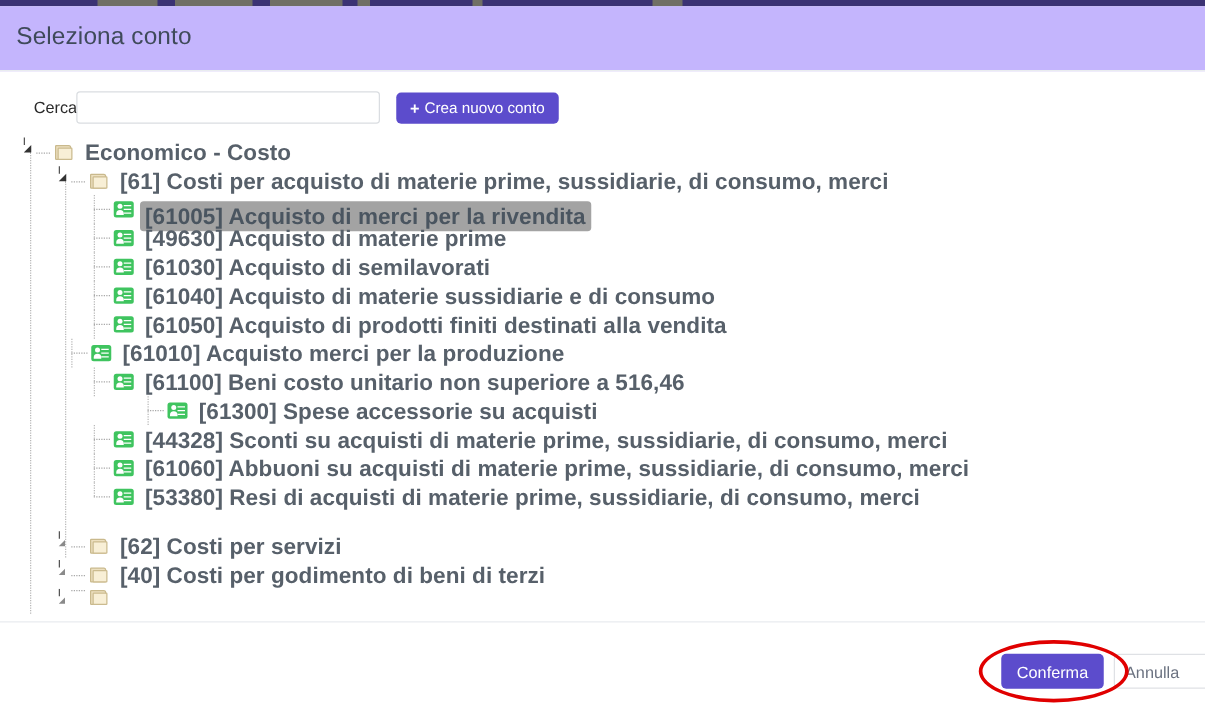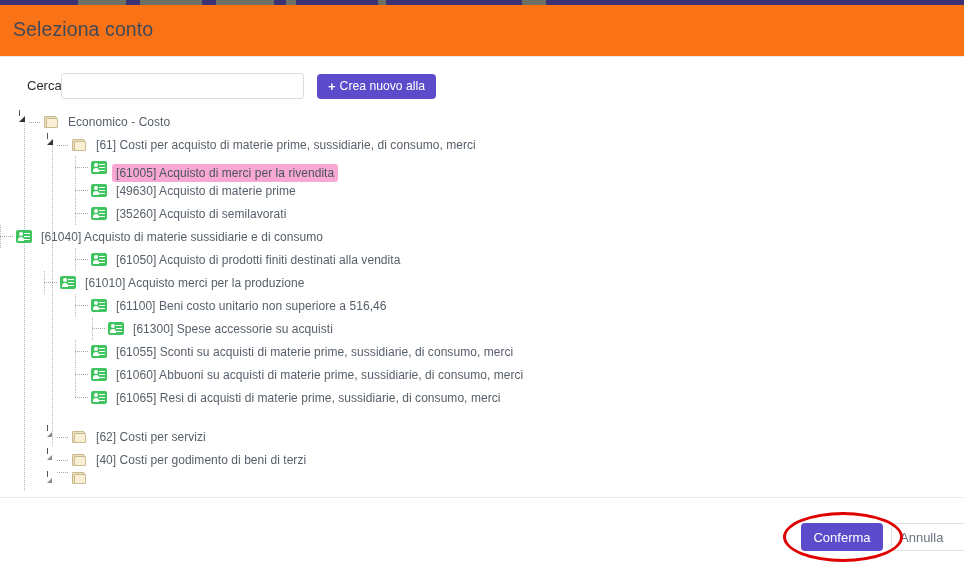--- a/index.html
+++ b/index.html
@@ -35,7 +35,7 @@
     position: absolute; top: 5px; left: 0;
     width: 964px; height: 52px;
     border-bottom: 1px solid #e9ecef;
-    background: #f97316;
+    background: #c4b5fd;
   }
   .modal-title {
     position: absolute; left: 13px; top: 13px;

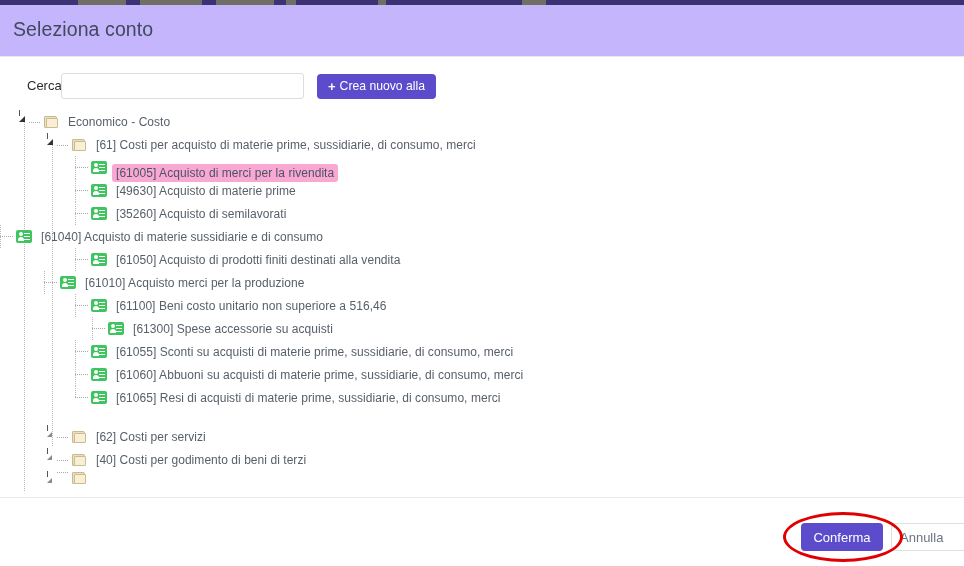--- a/index.html
+++ b/index.html
@@ -296,7 +296,7 @@
     <input class="search-input" type="text" value="" style="">
     <button class="btn-create">
       <span class="plus">+</span>
-      <span>Crea nuovo alla</span>
+      <span>Crea nuovo conto</span>
     </button>
   </div>
 

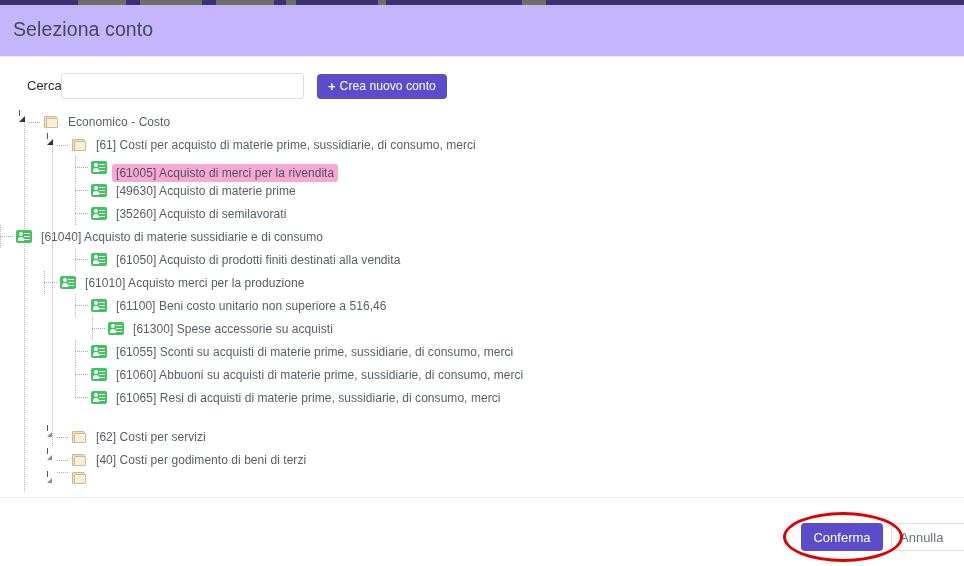--- a/index.html
+++ b/index.html
@@ -213,12 +213,13 @@
   .card-icon .l3 { top: 9px;   width: 6px; }
 
   .node-label {
-    font-size: 12px;
+    font-size: 18px;
     color: #57606a;
     letter-spacing: .05px;
     line-height: 1;
     padding: 3px 4px;
     border-radius: 3px;
+    font-weight: bold;
   }
   .node.selected .node-label {
     background: #f9a8d4;

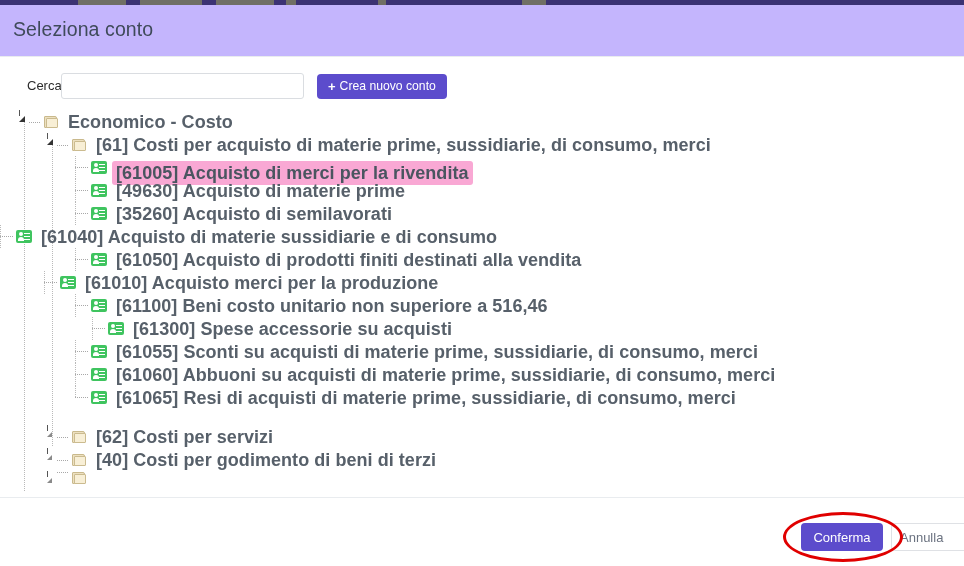--- a/index.html
+++ b/index.html
@@ -222,7 +222,7 @@
     font-weight: bold;
   }
   .node.selected .node-label {
-    background: #f9a8d4;
+    background: #a3a3a3;
     color: #4a5560;
     margin-top: 11px;
   }

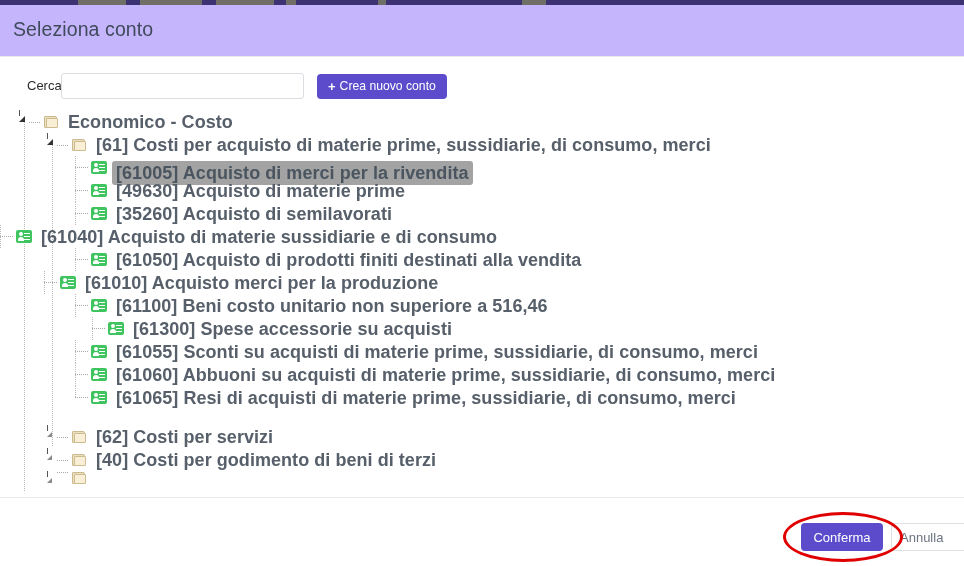--- a/index.html
+++ b/index.html
@@ -365,7 +365,7 @@
               <span class="l2"></span>
               <span class="l3"></span>
             </span>
-            <span class="node-label">[35260] Acquisto di semilavorati</span>
+            <span class="node-label">[61030] Acquisto di semilavorati</span>
           </div>
           <div class="node" style="">
             <span class="elbow"></span>

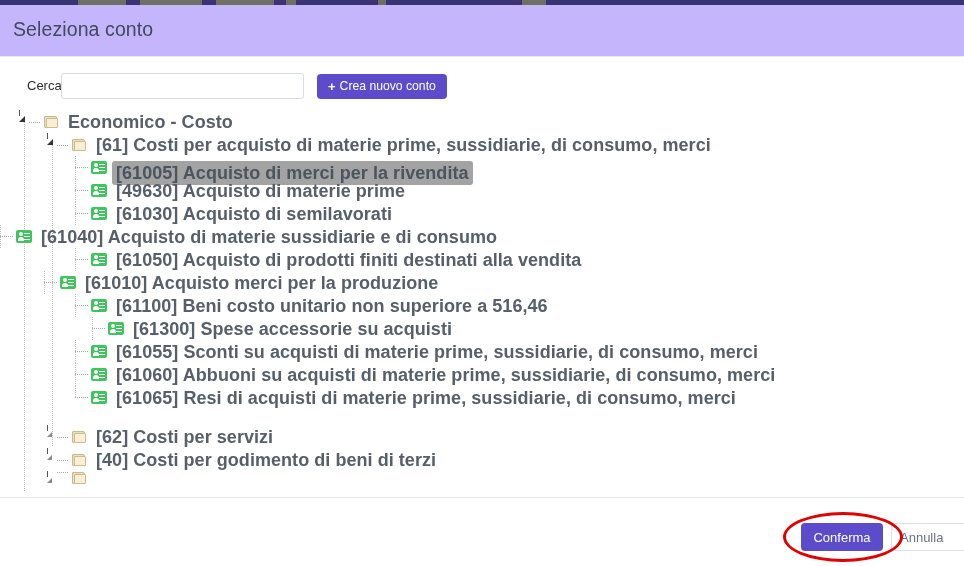--- a/index.html
+++ b/index.html
@@ -367,7 +367,7 @@
             </span>
             <span class="node-label">[61030] Acquisto di semilavorati</span>
           </div>
-          <div class="node" style="">
+          <div class="node" style="padding-left: 75px;">
             <span class="elbow"></span>
             <span class="card-icon">
               <span class="head"></span>

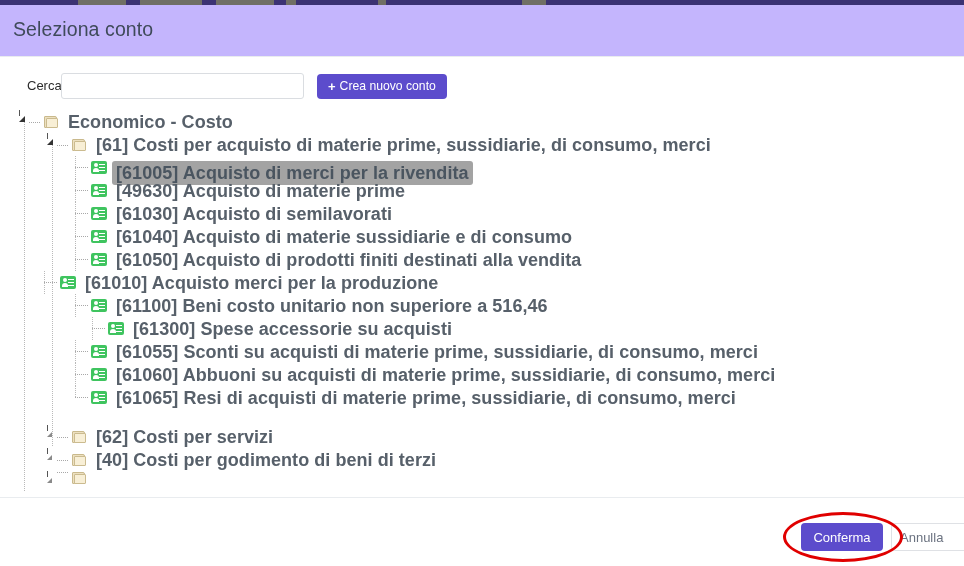--- a/index.html
+++ b/index.html
@@ -389,7 +389,7 @@
             </span>
             <span class="node-label">[61050] Acquisto di prodotti finiti destinati alla vendita</span>
           </div>
-          <div class="node" style="padding-left: 44px;">
+          <div class="node" style="padding-left: 57px;">
             <span class="elbow"></span>
             <span class="card-icon">
               <span class="head"></span>

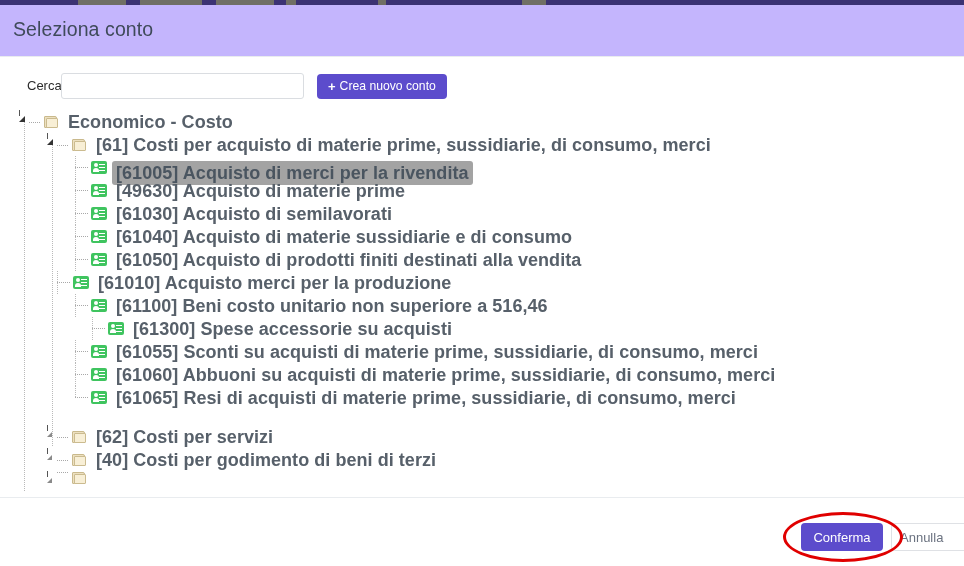--- a/index.html
+++ b/index.html
@@ -411,7 +411,7 @@
             </span>
             <span class="node-label">[61100] Beni costo unitario non superiore a 516,46</span>
           </div>
-          <div class="node" style="padding-left: 92px;">
+          <div class="node" style="padding-left: 118px;">
             <span class="elbow"></span>
             <span class="card-icon">
               <span class="head"></span>

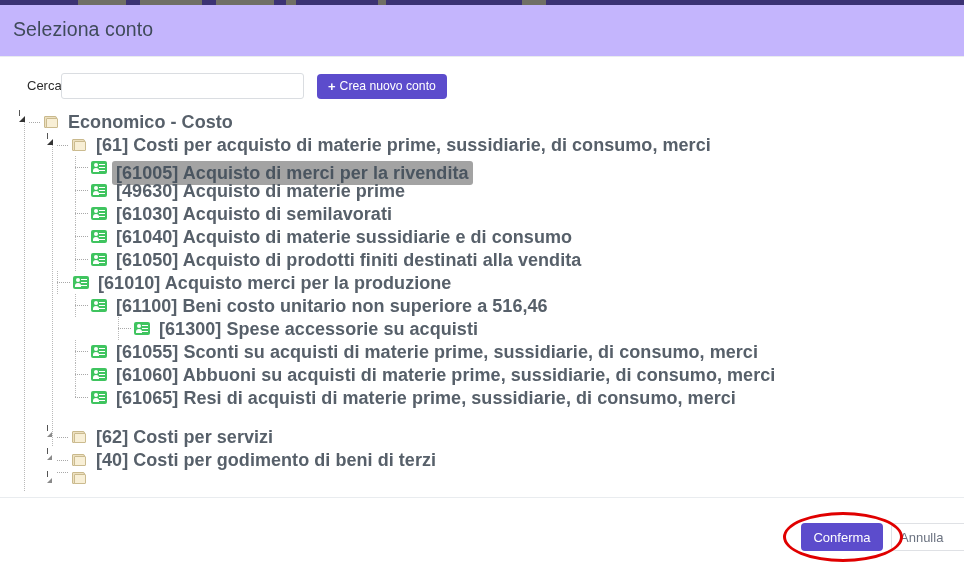--- a/index.html
+++ b/index.html
@@ -431,7 +431,7 @@
               <span class="l2"></span>
               <span class="l3"></span>
             </span>
-            <span class="node-label">[61055] Sconti su acquisti di materie prime, sussidiarie, di consumo, merci</span>
+            <span class="node-label">[44328] Sconti su acquisti di materie prime, sussidiarie, di consumo, merci</span>
           </div>
           <div class="node" style="padding-left: 75px;">
             <span class="elbow"></span>

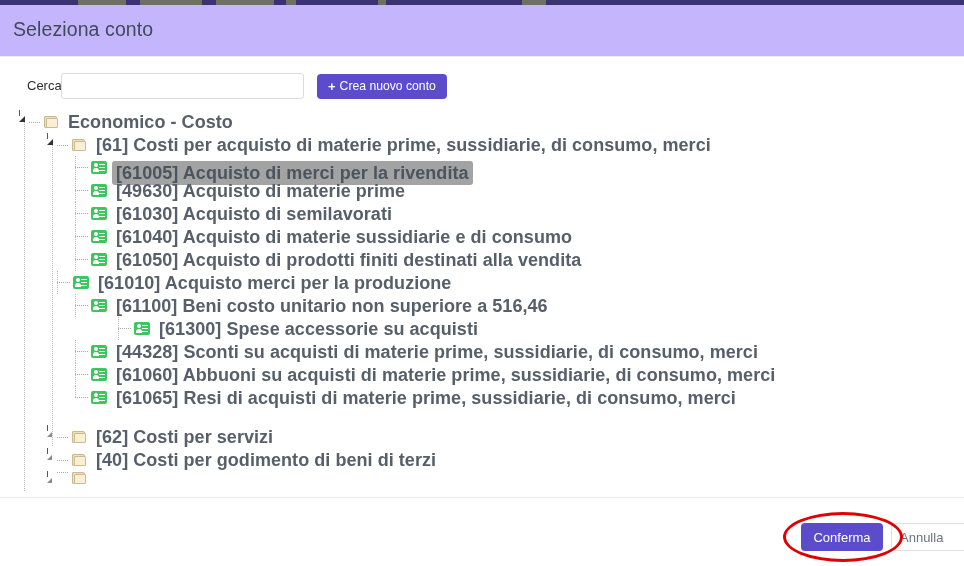--- a/index.html
+++ b/index.html
@@ -453,7 +453,7 @@
               <span class="l2"></span>
               <span class="l3"></span>
             </span>
-            <span class="node-label">[61065] Resi di acquisti di materie prime, sussidiarie, di consumo, merci</span>
+            <span class="node-label">[53380] Resi di acquisti di materie prime, sussidiarie, di consumo, merci</span>
           </div>
         </div>
 

